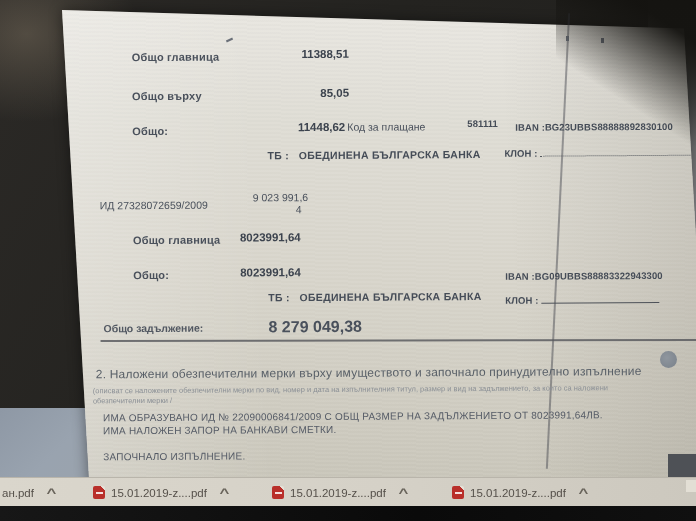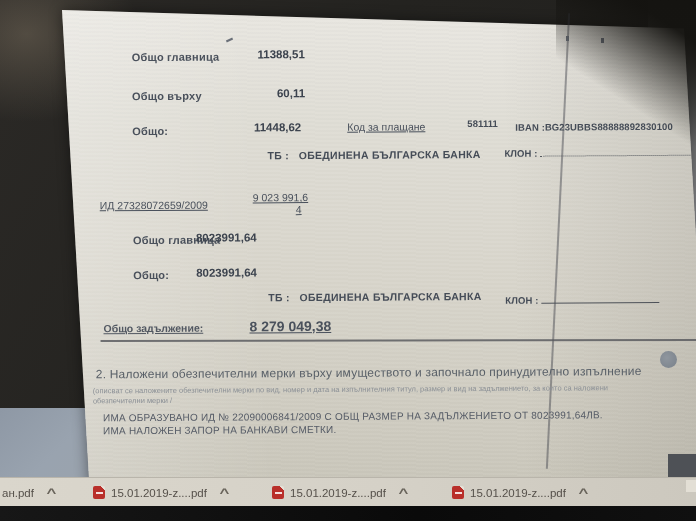--- a/index.html
+++ b/index.html
@@ -38,7 +38,7 @@
   #doc{left:0;top:0;width:696px;height:521px;color:#434a55;
     transform:rotate(-0.35deg);transform-origin:320px 250px;}
   .lbl{font-weight:bold;font-size:11px;letter-spacing:0.2px;color:#49505b;padding-left:38px;}
-  .val{font-weight:bold;font-size:11.5px;color:#3c434e;text-align:right;width:110px;}
+  .val{font-weight:bold;font-size:11.5px;color:#3c434e;text-align:right;width:110px;margin-left:44px;}
   .plain{font-size:10.5px;color:#4a515c;text-decoration:underline;}
   .small-b{font-weight:bold;font-size:9.5px;letter-spacing:0.1px;color:#454c57;}
   .bank{font-weight:bold;font-size:10.5px;letter-spacing:0.3px;color:#454c57;}

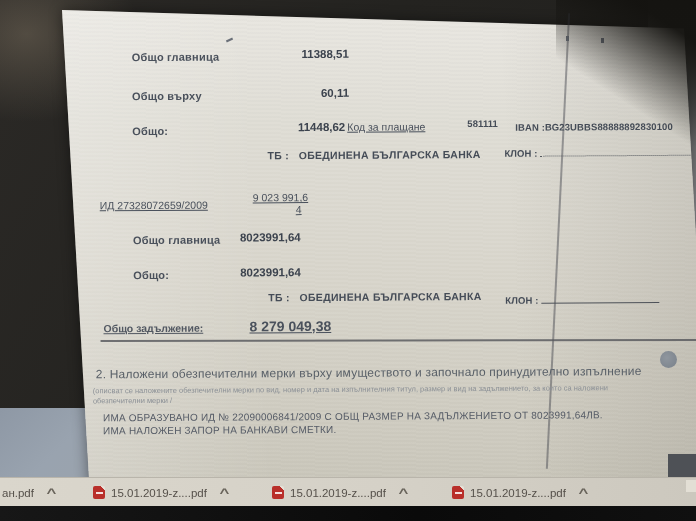--- a/index.html
+++ b/index.html
@@ -80,7 +80,7 @@
     <div class="abs val" style="left:196px;top:48px;">11388,51</div>
 
     <div class="abs lbl" style="left:95px;top:89px;">Общо върху</div>
-    <div class="abs val" style="left:196px;top:87px;">60,11</div>
+    <div class="abs val" style="left:196px;top:87px;">85,05</div>
 
     <div class="abs lbl" style="left:95px;top:124px;">Общо:</div>
     <div class="abs val" style="left:192px;top:121px;">11448,62</div>

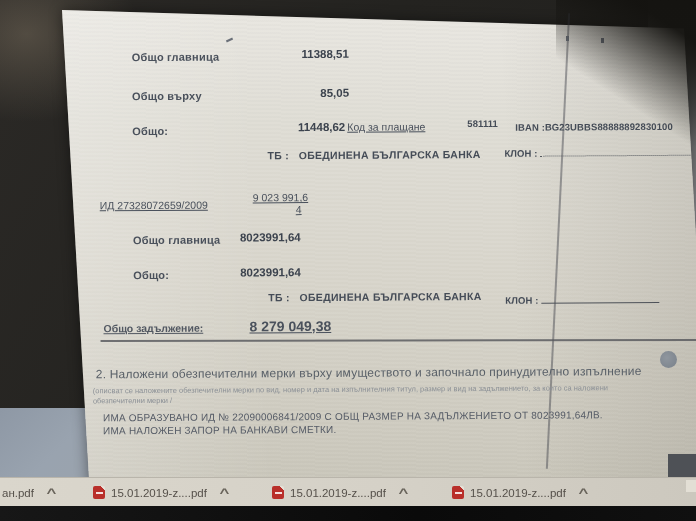--- a/index.html
+++ b/index.html
@@ -39,7 +39,7 @@
     transform:rotate(-0.35deg);transform-origin:320px 250px;}
   .lbl{font-weight:bold;font-size:11px;letter-spacing:0.2px;color:#49505b;padding-left:38px;}
   .val{font-weight:bold;font-size:11.5px;color:#3c434e;text-align:right;width:110px;margin-left:44px;}
-  .plain{font-size:10.5px;color:#4a515c;text-decoration:underline;}
+  .plain{font-size:10.5px;color:#4a515c;}
   .small-b{font-weight:bold;font-size:9.5px;letter-spacing:0.1px;color:#454c57;}
   .bank{font-weight:bold;font-size:10.5px;letter-spacing:0.3px;color:#454c57;}
   .dotline{display:inline-block;width:150px;border-bottom:1.6px dotted #565a60;height:9px;}

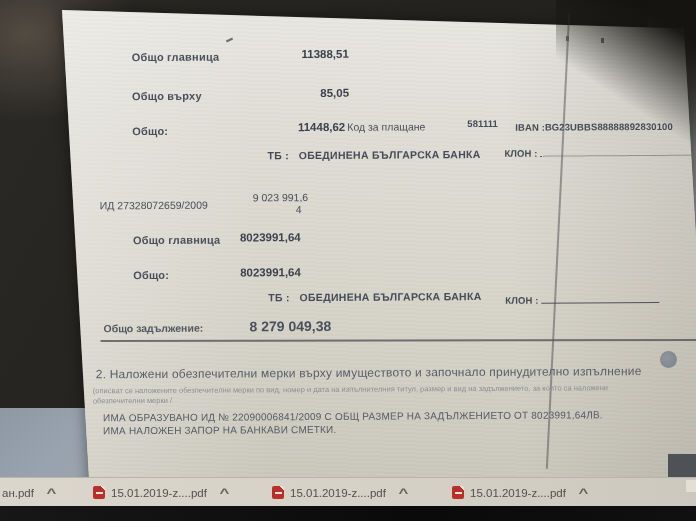--- a/index.html
+++ b/index.html
@@ -106,6 +106,7 @@
 
     <div class="abs lbl" style="left:95px;top:268px;">Общо:</div>
     <div class="abs val" style="left:196px;top:266px;text-align:left;">8023991,64</div>
+    <div class="abs small-b" style="left:505px;top:272px;">IBAN :BG09UBBS88883322943300</div>
 
     <div class="abs bank" style="left:268px;top:291px;">
       <span>ТБ :</span>&nbsp;&nbsp;

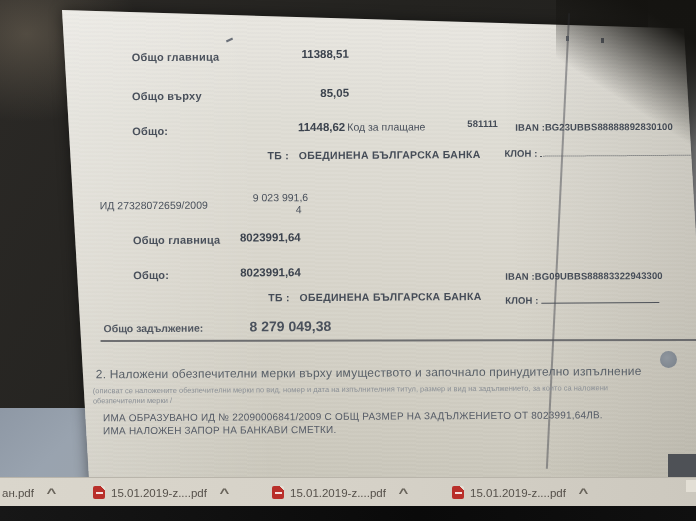--- a/index.html
+++ b/index.html
@@ -118,7 +118,7 @@
     </div>
 
     <div class="abs plain" style="left:103px;top:321px;font-weight:bold;color:#525862;">Общо задължение:</div>
-    <div class="abs plain" style="left:249px;top:318px;font-weight:bold;font-size:14px;">8 279 049,38</div>
+    <div class="abs plain" style="left:268px;top:318px;font-weight:bold;font-size:16px;">8 279 049,38</div>
 
     <div class="abs" id="hline"></div>
 

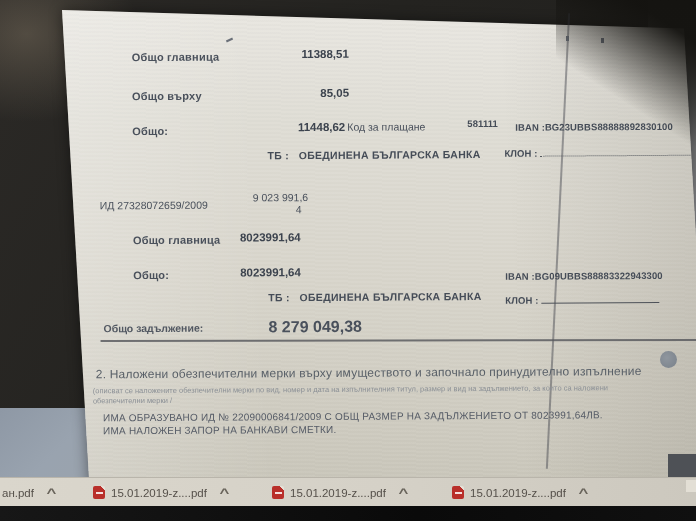--- a/index.html
+++ b/index.html
@@ -127,6 +127,7 @@
 
     <div class="abs para-line" style="left:102px;top:411px;">ИМА ОБРАЗУВАНО ИД № 22090006841/2009 С ОБЩ РАЗМЕР НА ЗАДЪЛЖЕНИЕТО ОТ 8023991,64ЛВ.</div>
     <div class="abs para-line" style="left:102px;top:424px;">ИМА НАЛОЖЕН ЗАПОР НА БАНКАВИ СМЕТКИ.</div>
+    <div class="abs para-line" style="left:102px;top:450px;">ЗАПОЧНАЛО ИЗПЪЛНЕНИЕ.</div>
   </div>
 
   <div class="abs artifact" style="left:226px;top:39px;width:7px;height:2px;transform:rotate(-25deg);"></div>

